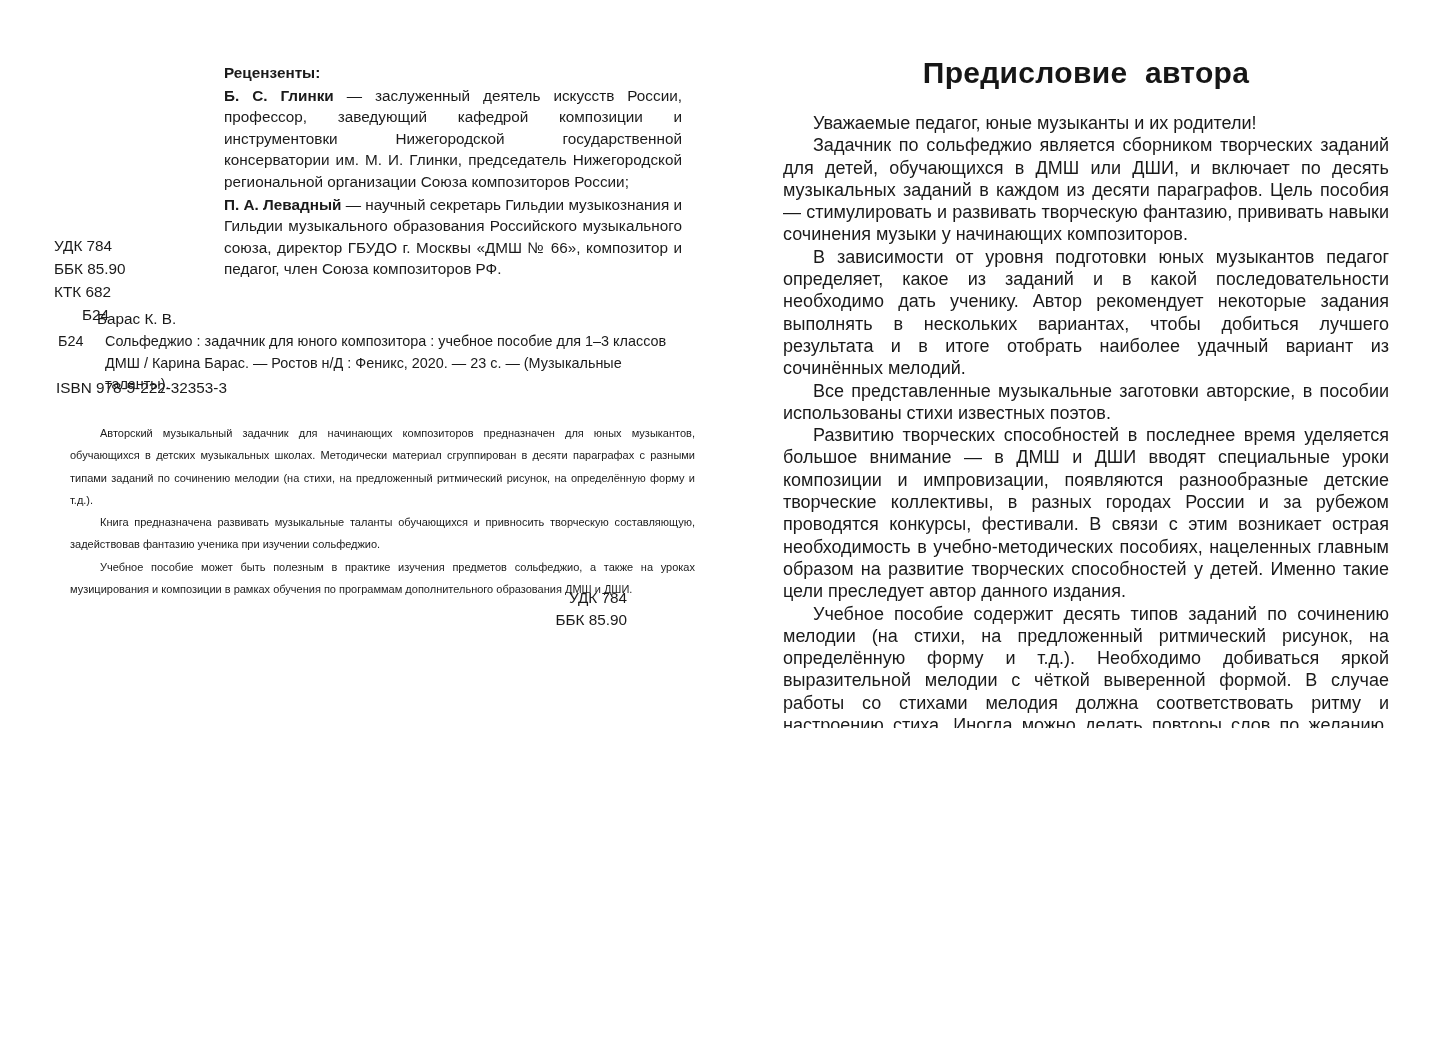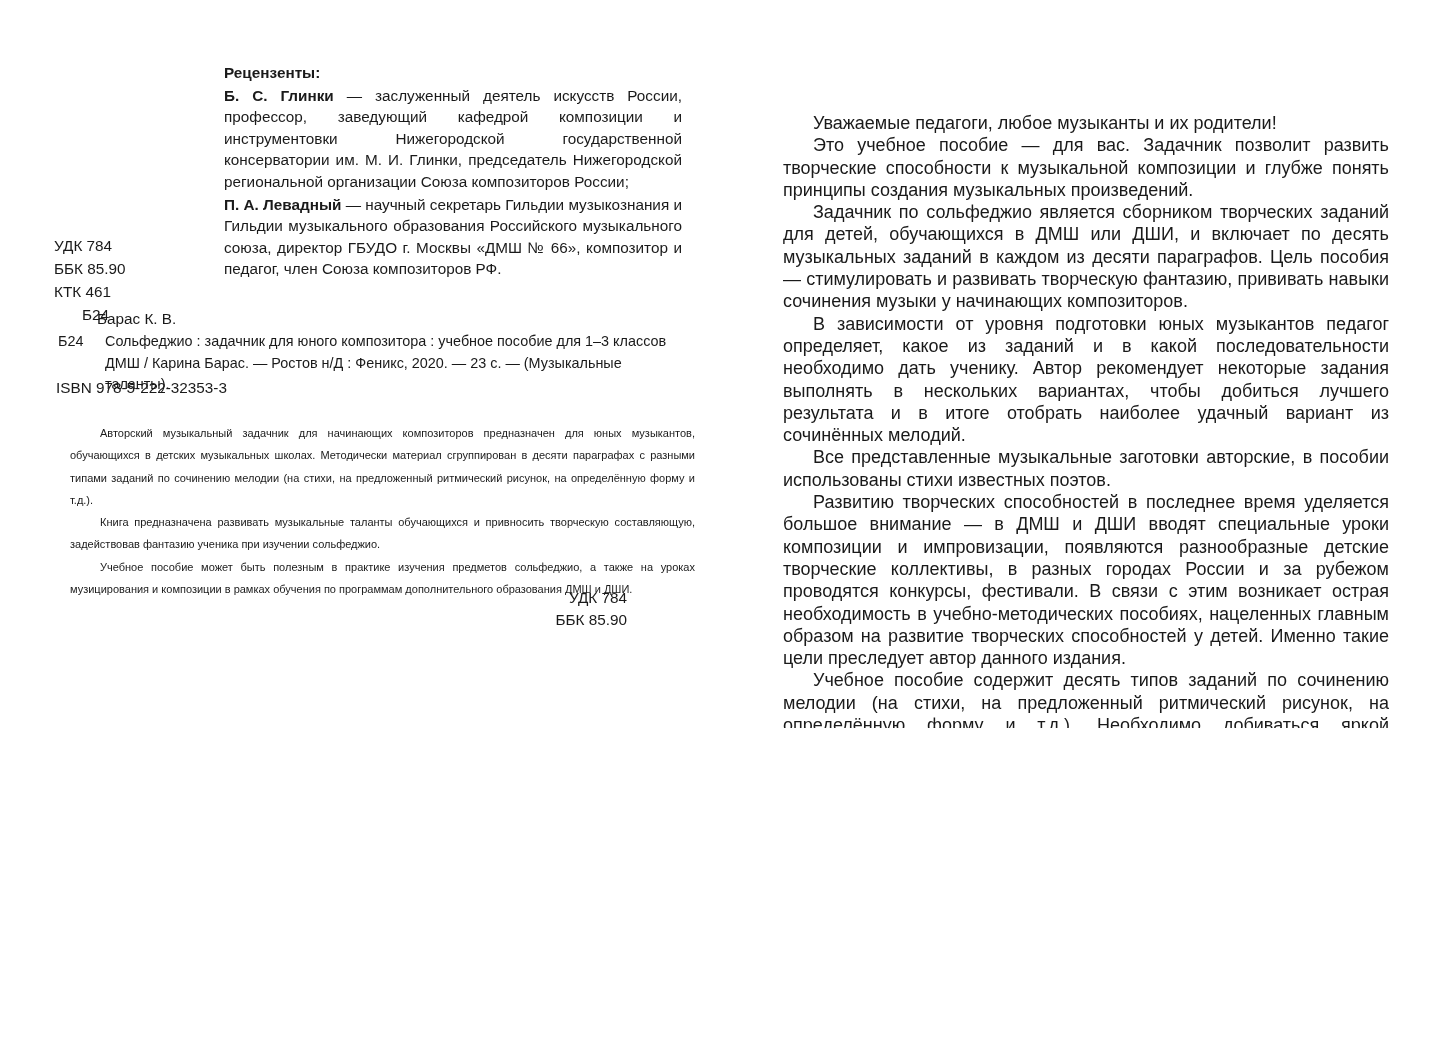--- a/index.html
+++ b/index.html
@@ -132,6 +132,7 @@
 
   <section class="page">
 
+    <h1 class="preface-title">Предисловие  автора</h1>
 
     <div class="preface-body">
       <p>Уважаемые педагоги, любое музыканты и их родители!</p>

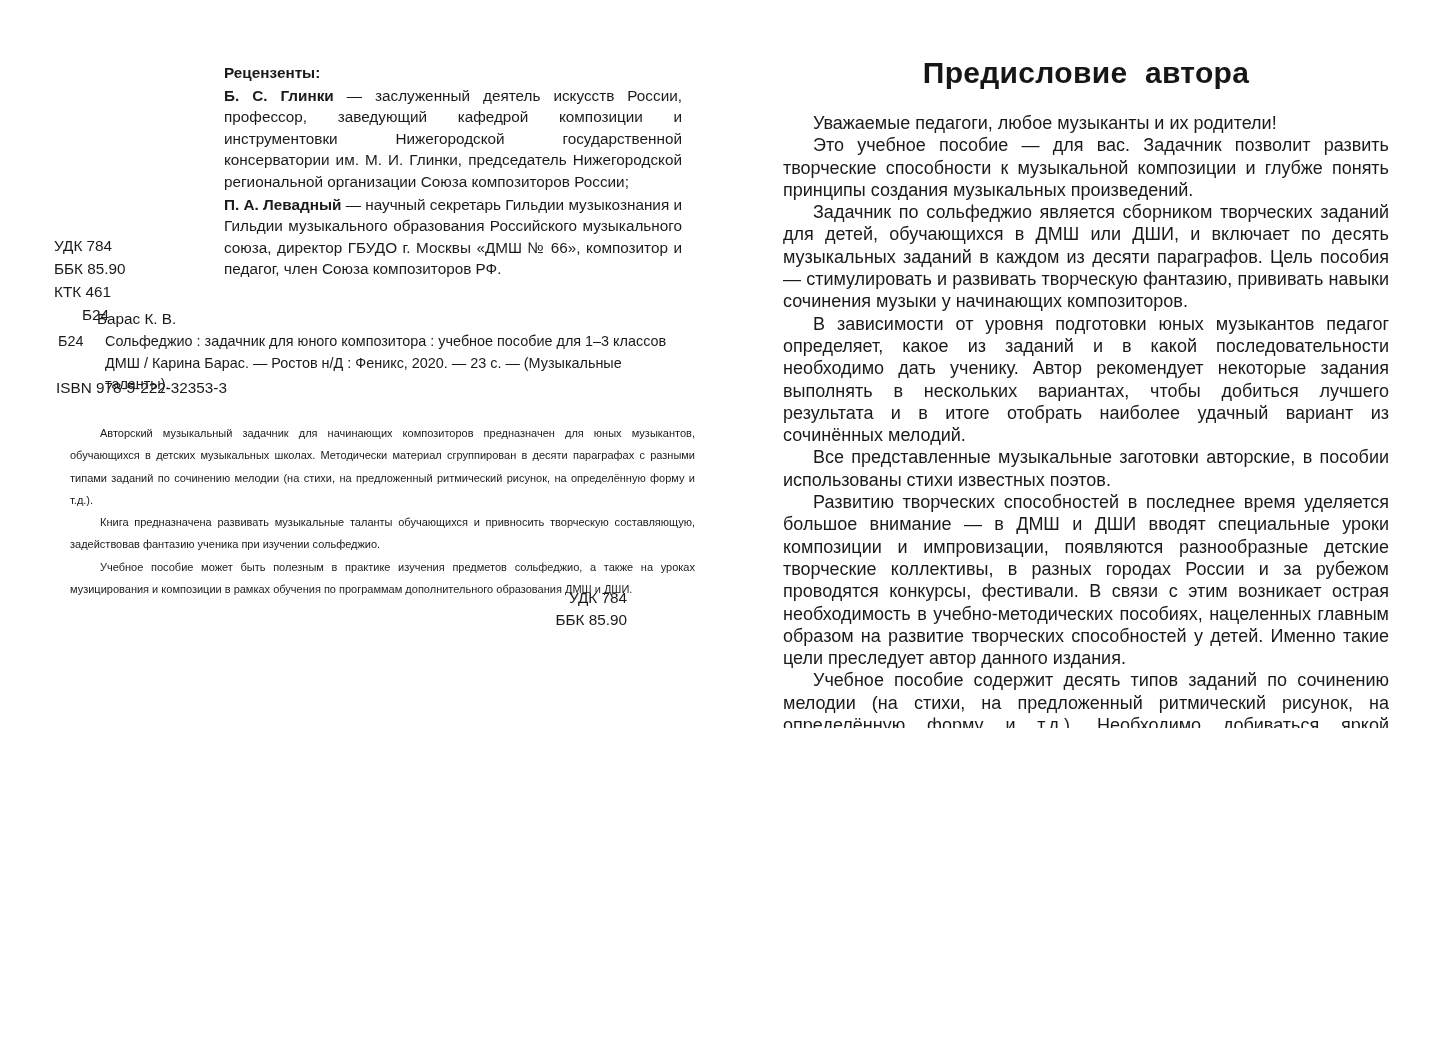--- a/index.html
+++ b/index.html
@@ -135,7 +135,7 @@
     <h1 class="preface-title">Предисловие  автора</h1>
 
     <div class="preface-body">
-      <p>Уважаемые педагоги, любое музыканты и их родители!</p>
+      <p>Уважаемые педагог, юные музыканты и их родители!</p>
       <p>Это учебное пособие — для вас. Задачник позволит развить творческие способности к музыкальной композиции и глубже понять принципы создания музыкальных произведений.</p>
       <p>Задачник по сольфеджио является сборником творческих заданий для детей, обучающихся в ДМШ или ДШИ, и включает по десять музыкальных заданий в каждом из десяти параграфов. Цель пособия — стимулировать и развивать творческую фантазию, прививать навыки сочинения музыки у начинающих композиторов.</p>
       <p>В зависимости от уровня подготовки юных музыкантов педагог определяет, какое из заданий и в какой последовательности необходимо дать ученику. Автор рекомендует некоторые задания выполнять в нескольких вариантах, чтобы добиться лучшего результата и в итоге отобрать наиболее удачный вариант из сочинённых мелодий.</p>

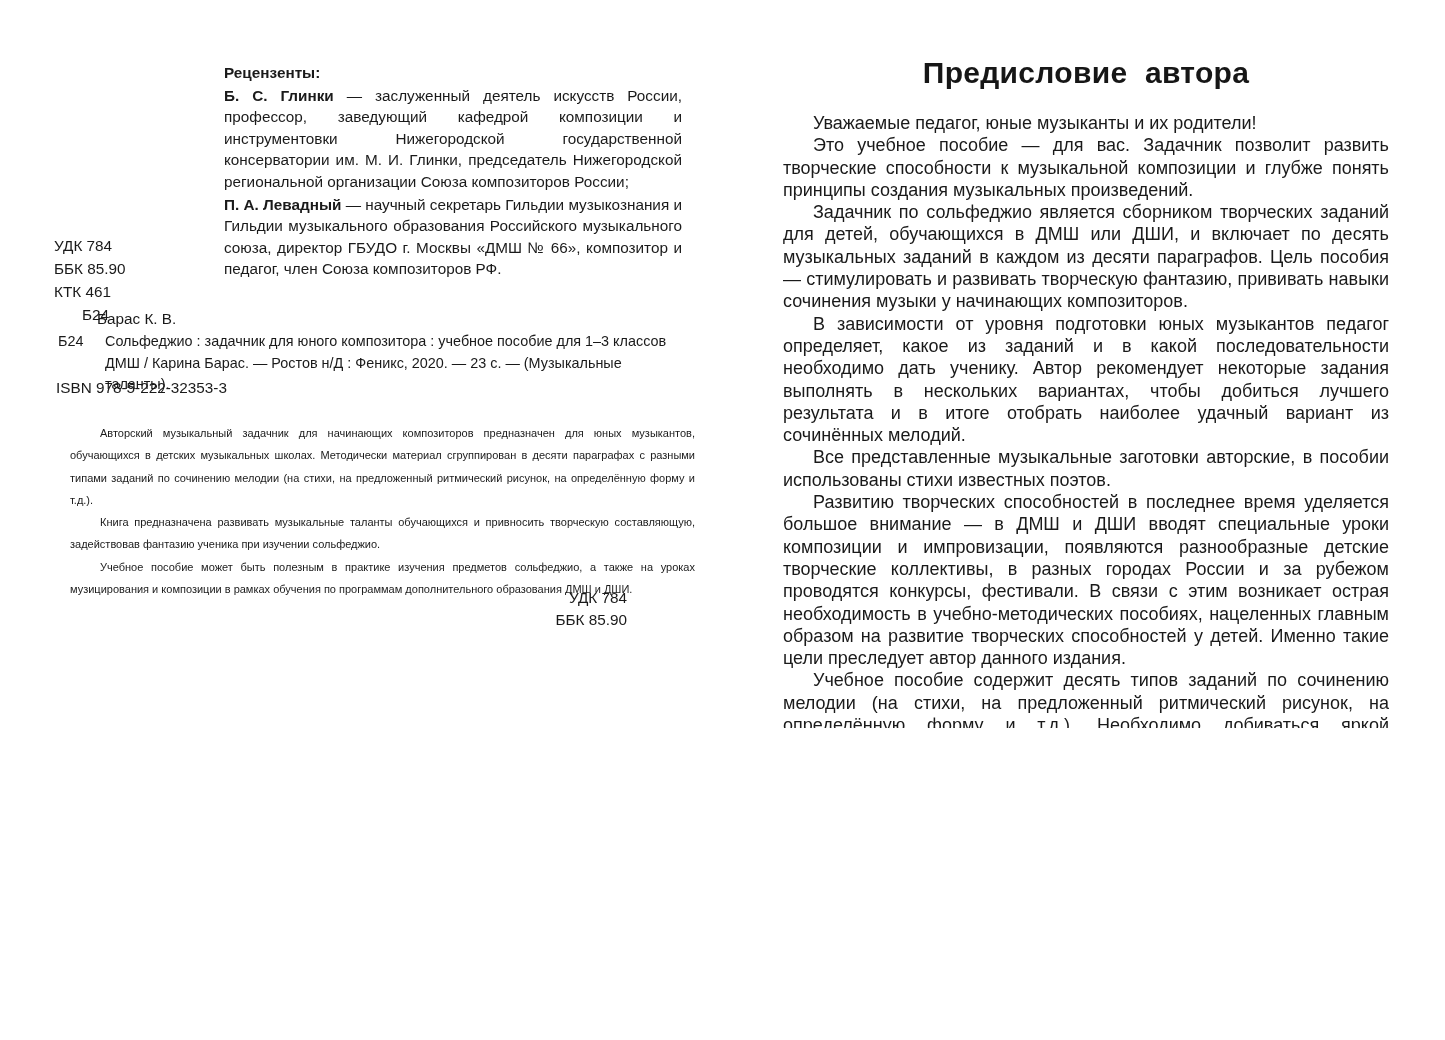--- a/index.html
+++ b/index.html
@@ -136,7 +136,6 @@
 
     <div class="preface-body">
       <p>Уважаемые педагог, юные музыканты и их родители!</p>
-      <p>Это учебное пособие — для вас. Задачник позволит развить творческие способности к музыкальной композиции и глубже понять принципы создания музыкальных произведений.</p>
       <p>Задачник по сольфеджио является сборником творческих заданий для детей, обучающихся в ДМШ или ДШИ, и включает по десять музыкальных заданий в каждом из десяти параграфов. Цель пособия — стимулировать и развивать творческую фантазию, прививать навыки сочинения музыки у начинающих композиторов.</p>
       <p>В зависимости от уровня подготовки юных музыкантов педагог определяет, какое из заданий и в какой последовательности необходимо дать ученику. Автор рекомендует некоторые задания выполнять в нескольких вариантах, чтобы добиться лучшего результата и в итоге отобрать наиболее удачный вариант из сочинённых мелодий.</p>
       <p>Все представленные музыкальные заготовки авторские, в пособии использованы стихи известных поэтов.</p>

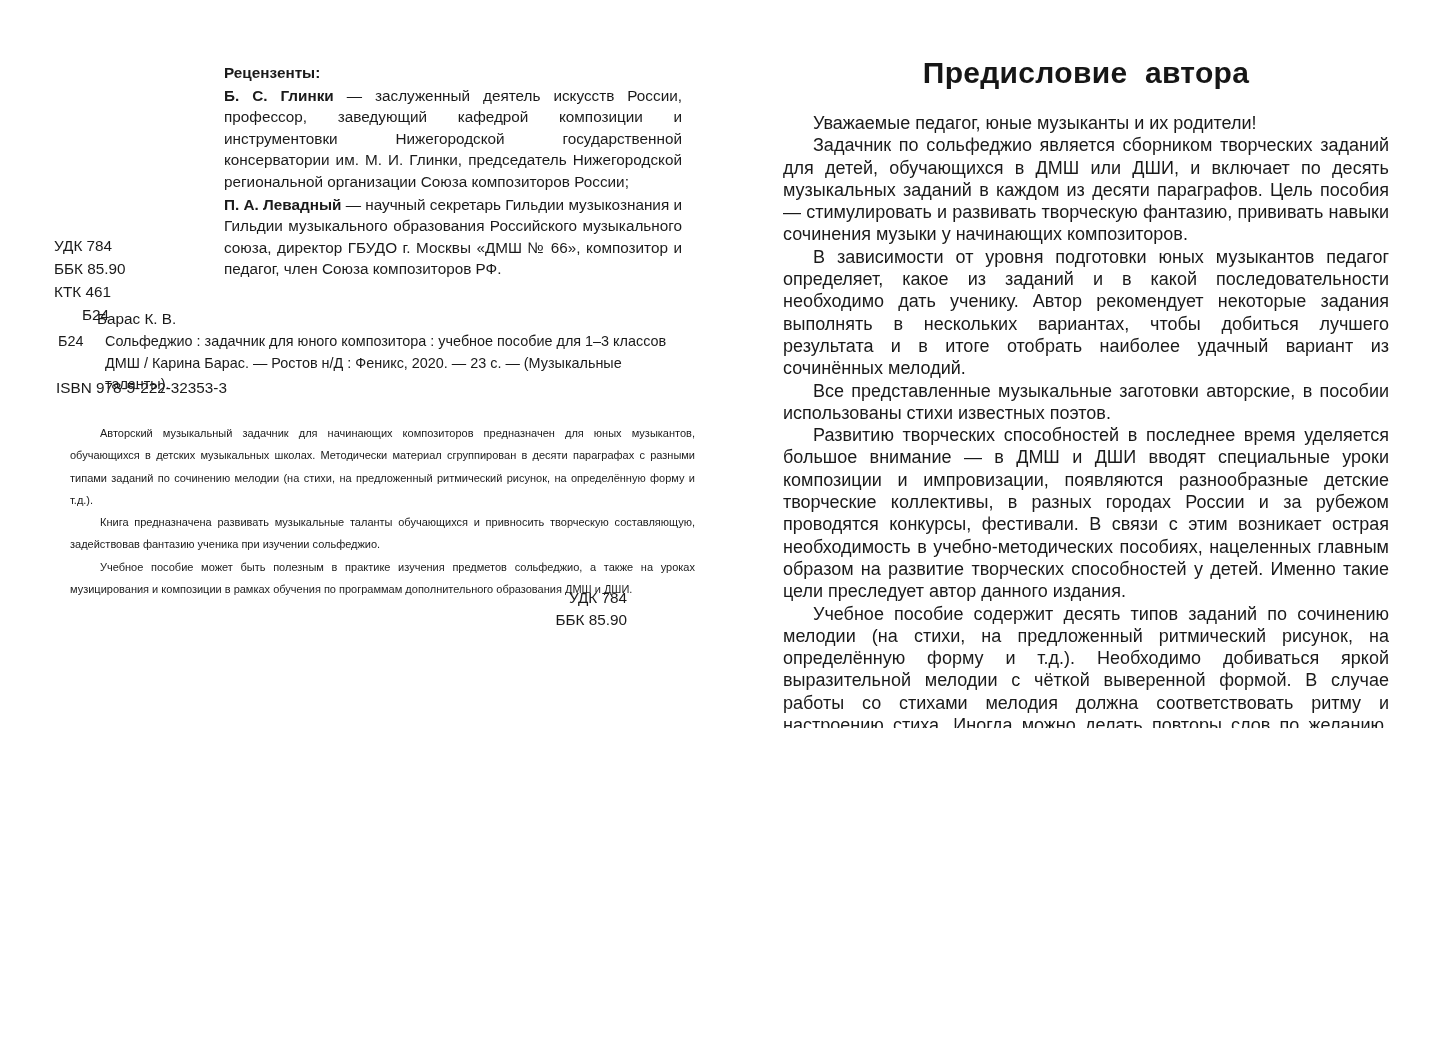--- a/index.html
+++ b/index.html
@@ -101,7 +101,7 @@
     <div class="codes">
       <div>УДК 784</div>
       <div>ББК 85.90</div>
-      <div>КТК 461</div>
+      <div>КТК 682</div>
       <div class="indent">Б24</div>
     </div>
 

